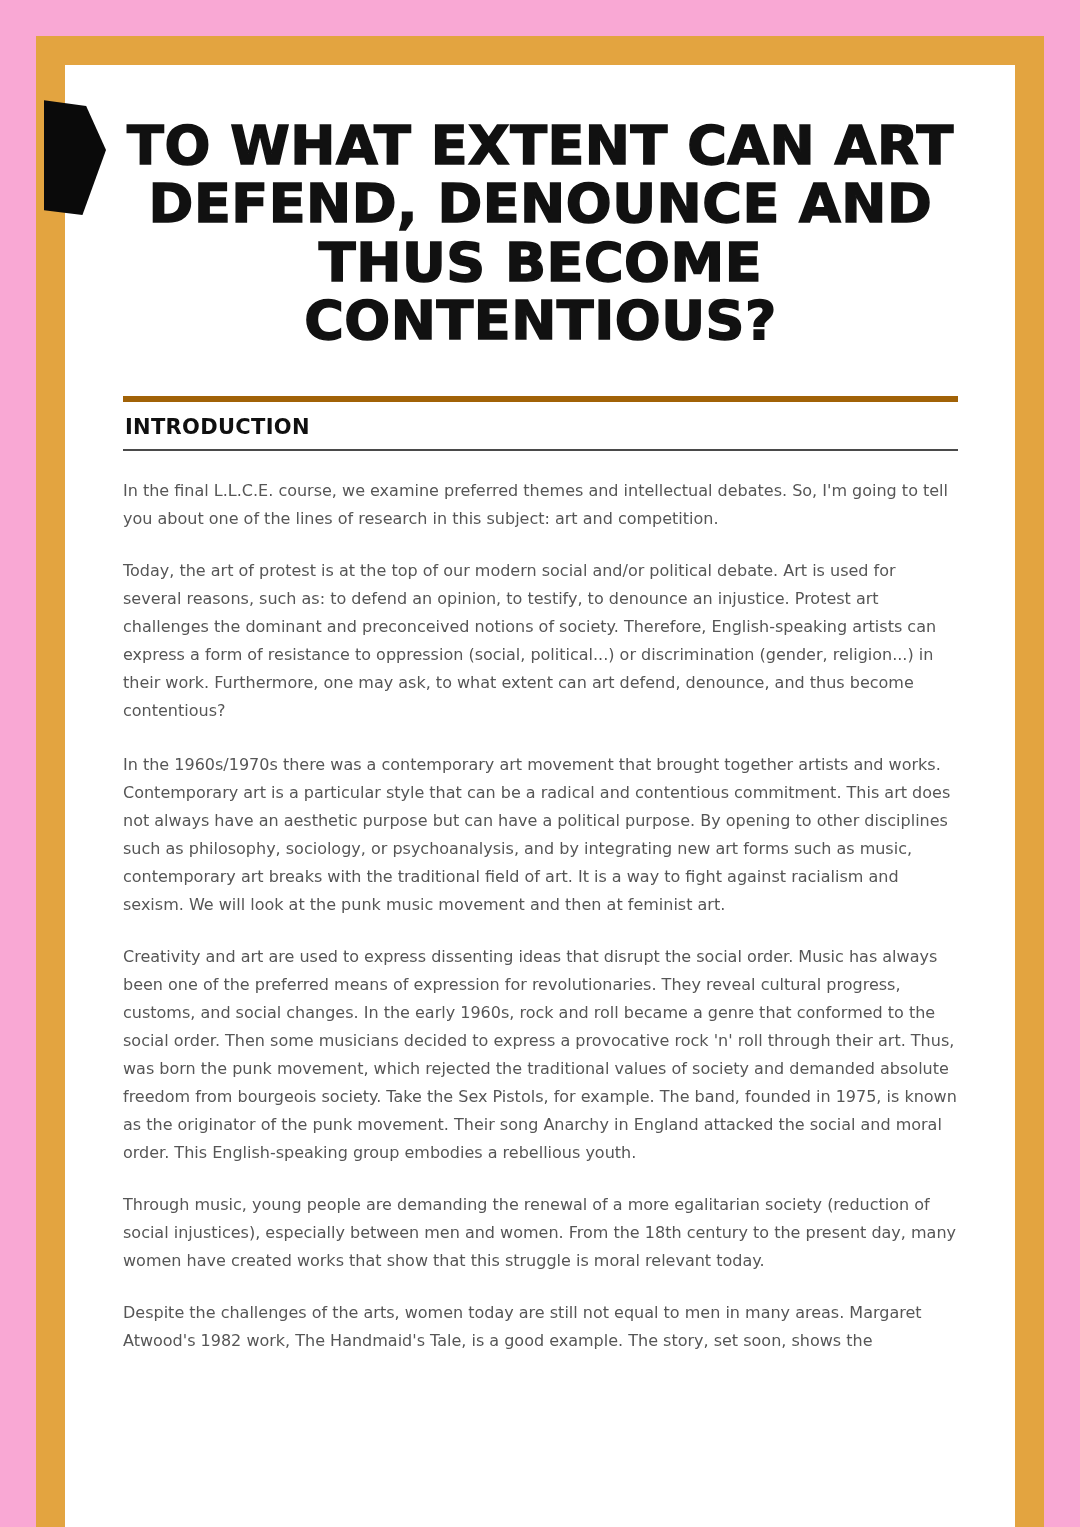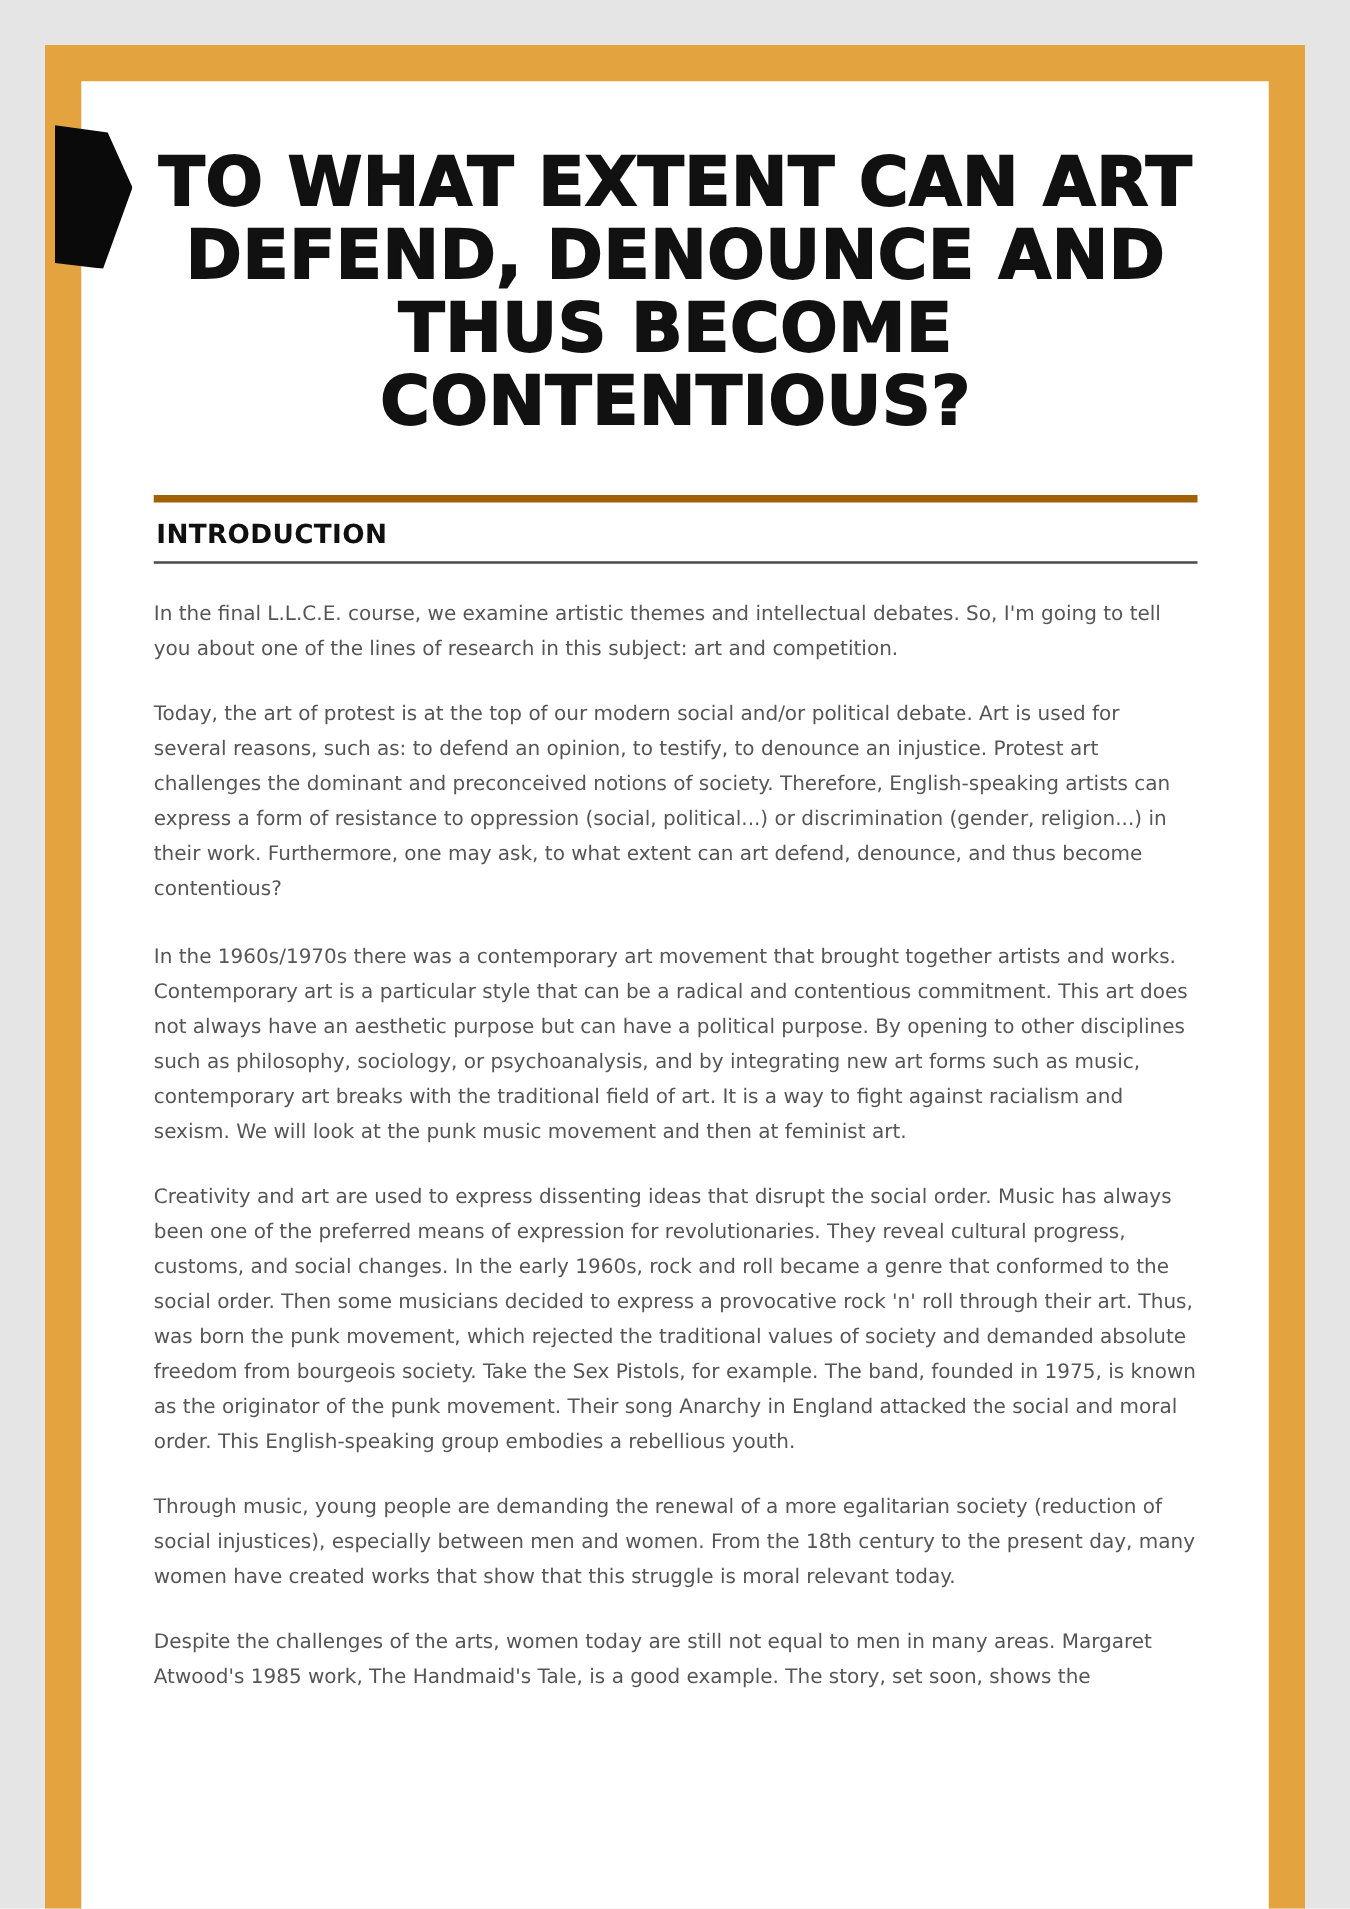--- a/index.html
+++ b/index.html
@@ -12,7 +12,7 @@
     position: relative;
     width: 1080px;
     height: 1527px;
-    background: #e5e5e5;
+    background: #f9a8d4;
     overflow: hidden;
   }
   

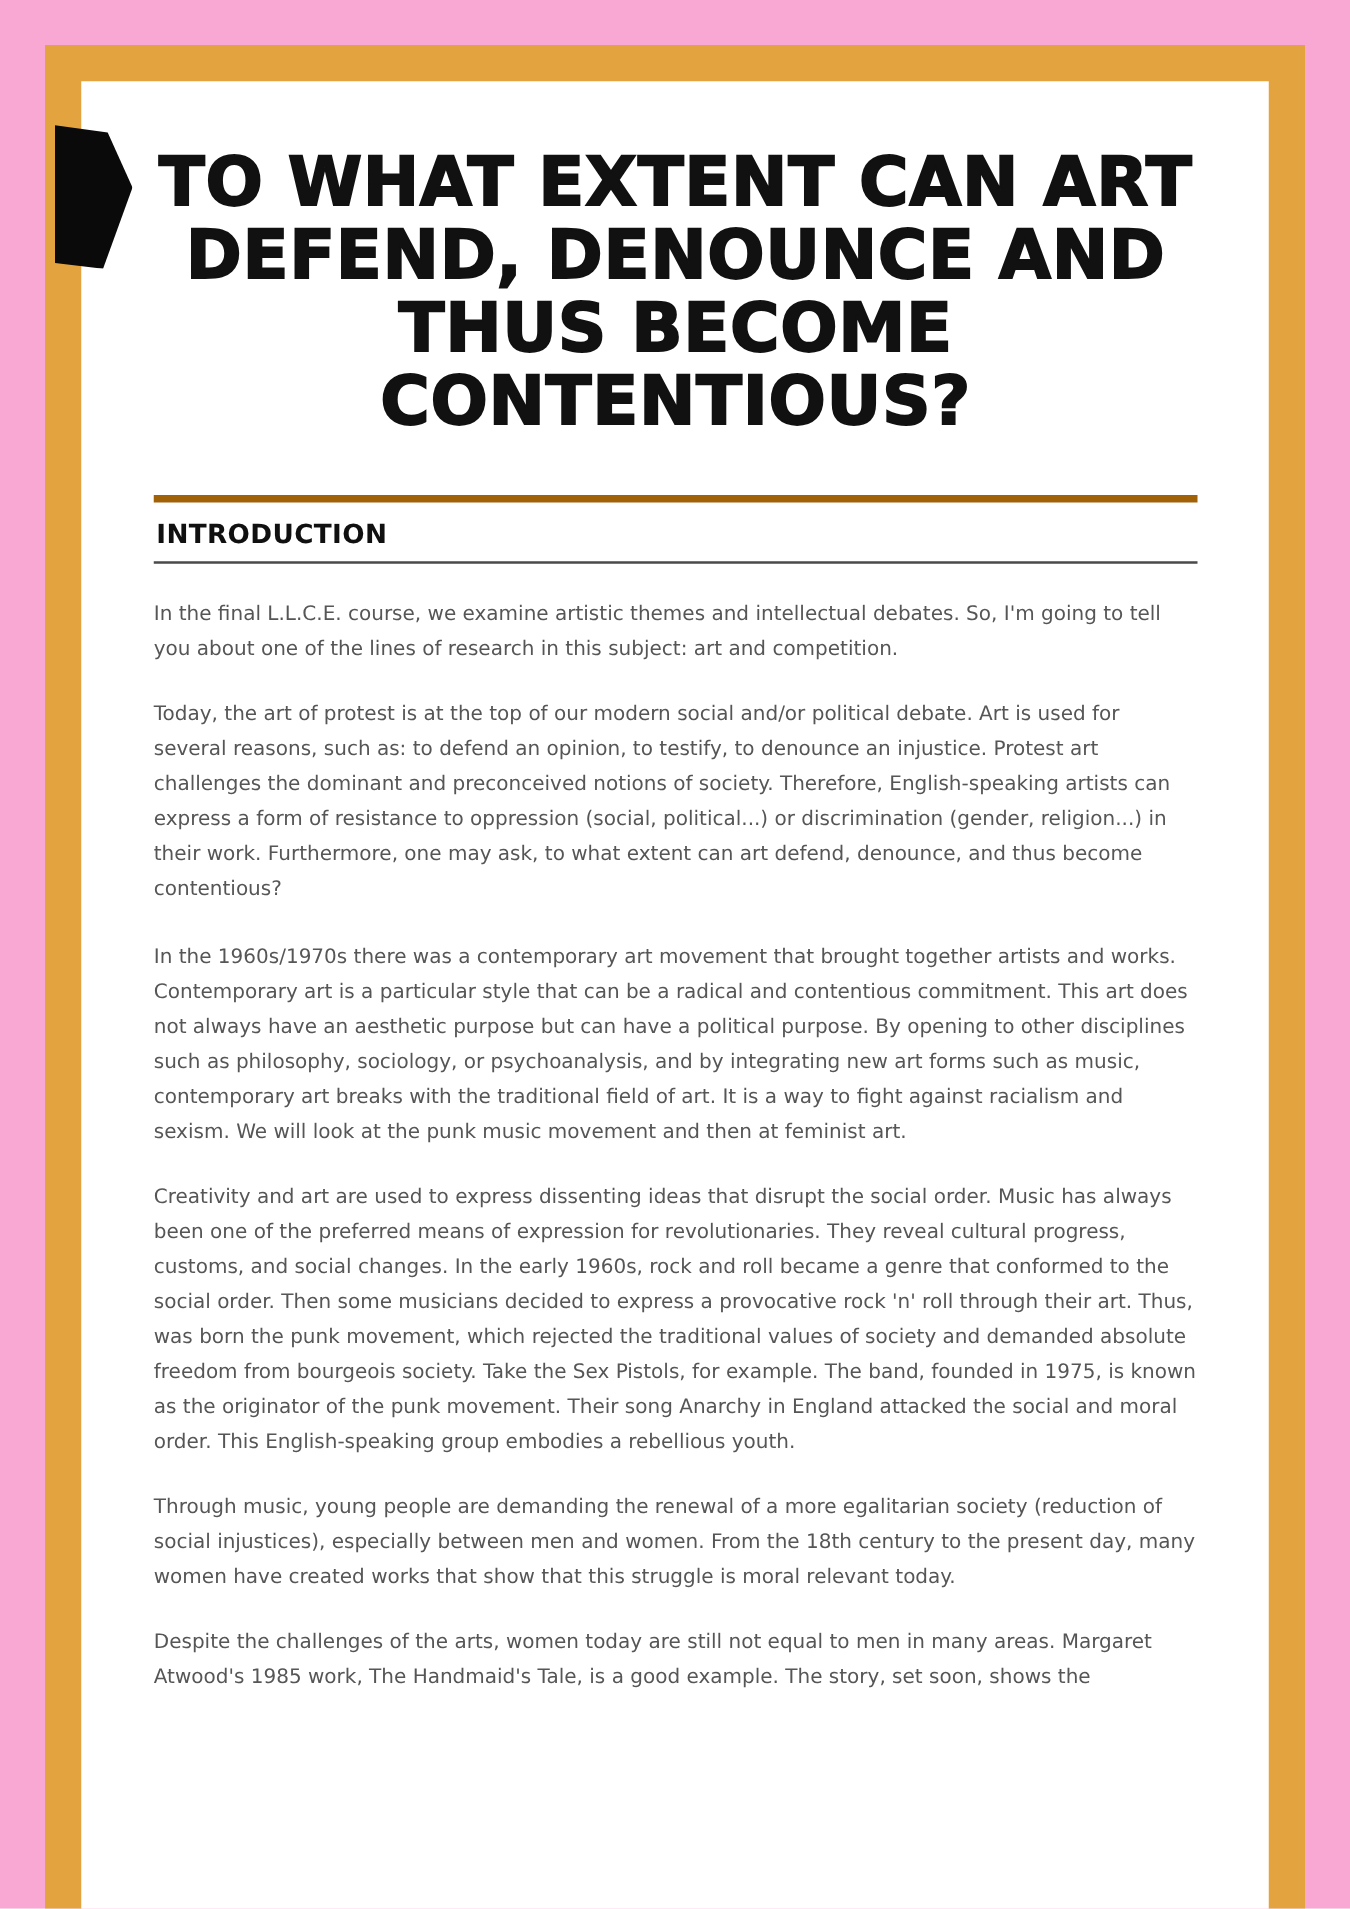--- a/index.html
+++ b/index.html
@@ -92,7 +92,7 @@
       <div class="sec-head">
         <h2>INTRODUCTION</h2>
       </div>
-      <p>In the final L.L.C.E. course, we examine artistic themes and intellectual debates. So, I'm going to tell you about one of the lines of research in this subject: art and competition.</p>
+      <p>In the final L.L.C.E. course, we examine preferred themes and intellectual debates. So, I'm going to tell you about one of the lines of research in this subject: art and competition.</p>
       <p>Today, the art of protest is at the top of our modern social and/or political debate. Art is used for several reasons, such as: to defend an opinion, to testify, to denounce an injustice. Protest art challenges the dominant and preconceived notions of society. Therefore, English-speaking artists can express a form of resistance to oppression (social, political...) or discrimination (gender, religion...) in their work. Furthermore, one may ask, to what extent can art defend, denounce, and thus become contentious?</p>
     </section>
 

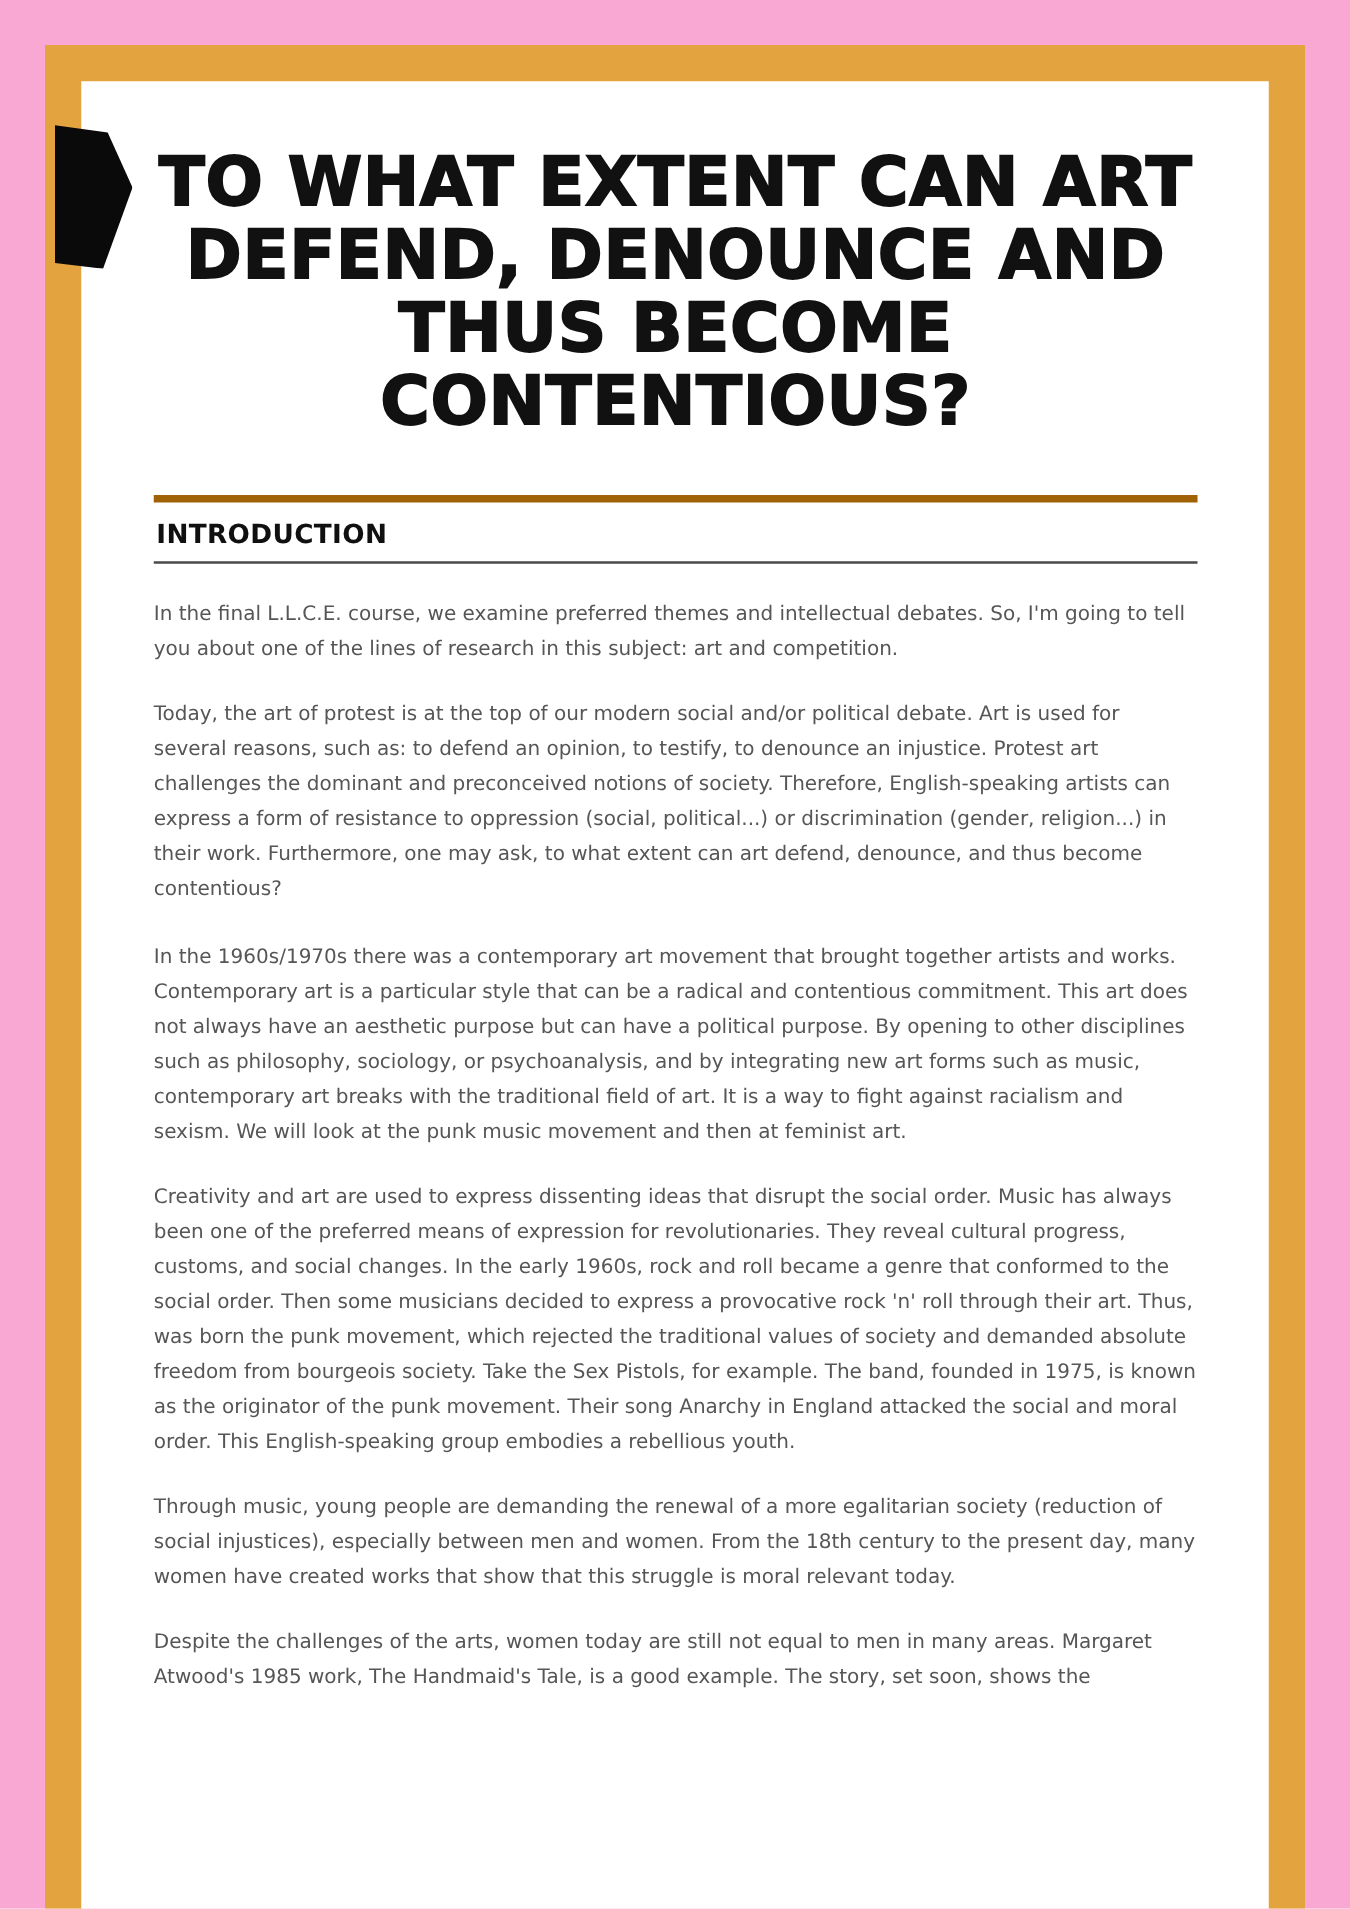--- a/index.html
+++ b/index.html
@@ -100,7 +100,7 @@
       <p>In the 1960s/1970s there was a contemporary art movement that brought together artists and works. Contemporary art is a particular style that can be a radical and contentious commitment. This art does not always have an aesthetic purpose but can have a political purpose. By opening to other disciplines such as philosophy, sociology, or psychoanalysis, and by integrating new art forms such as music, contemporary art breaks with the traditional field of art. It is a way to fight against racialism and sexism. We will look at the punk music movement and then at feminist art.</p>
       <p>Creativity and art are used to express dissenting ideas that disrupt the social order. Music has always been one of the preferred means of expression for revolutionaries. They reveal cultural progress, customs, and social changes. In the early 1960s, rock and roll became a genre that conformed to the social order. Then some musicians decided to express a provocative rock 'n' roll through their art. Thus, was born the punk movement, which rejected the traditional values of society and demanded absolute freedom from bourgeois society. Take the Sex Pistols, for example. The band, founded in 1975, is known as the originator of the punk movement. Their song Anarchy in England attacked the social and moral order. This English-speaking group embodies a rebellious youth.</p>
       <p>Through music, young people are demanding the renewal of a more egalitarian society (reduction of social injustices), especially between men and women. From the 18th century to the present day, many women have created works that show that this struggle is moral relevant today.</p>
-      <p>Despite the challenges of the arts, women today are still not equal to men in many areas. Margaret Atwood's 1985 work, The Handmaid's Tale, is a good example. The story, set soon, shows the</p>
+      <p>Despite the challenges of the arts, women today are still not equal to men in many areas. Margaret Atwood's 1982 work, The Handmaid's Tale, is a good example. The story, set soon, shows the</p>
     </section>
   </div>
 </div>

